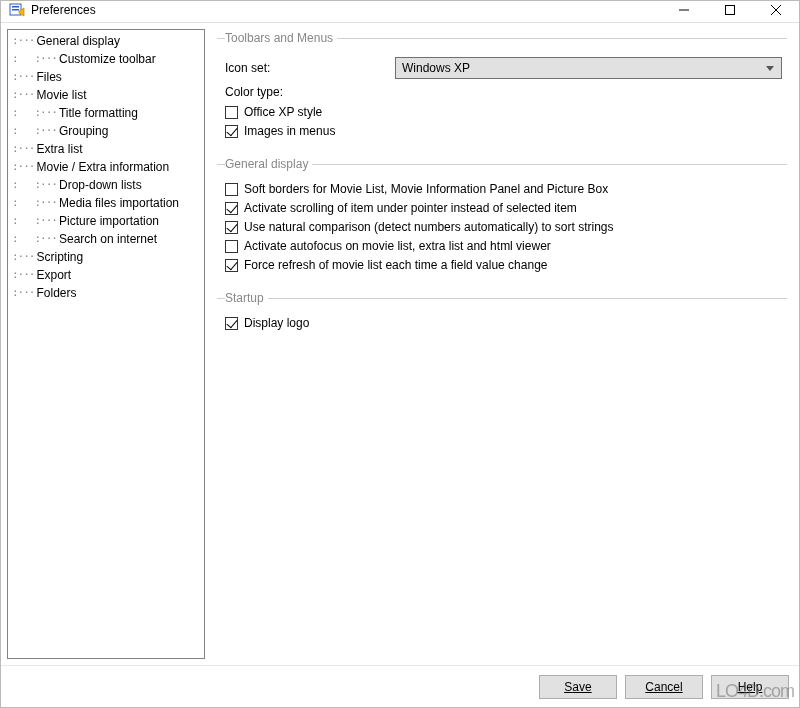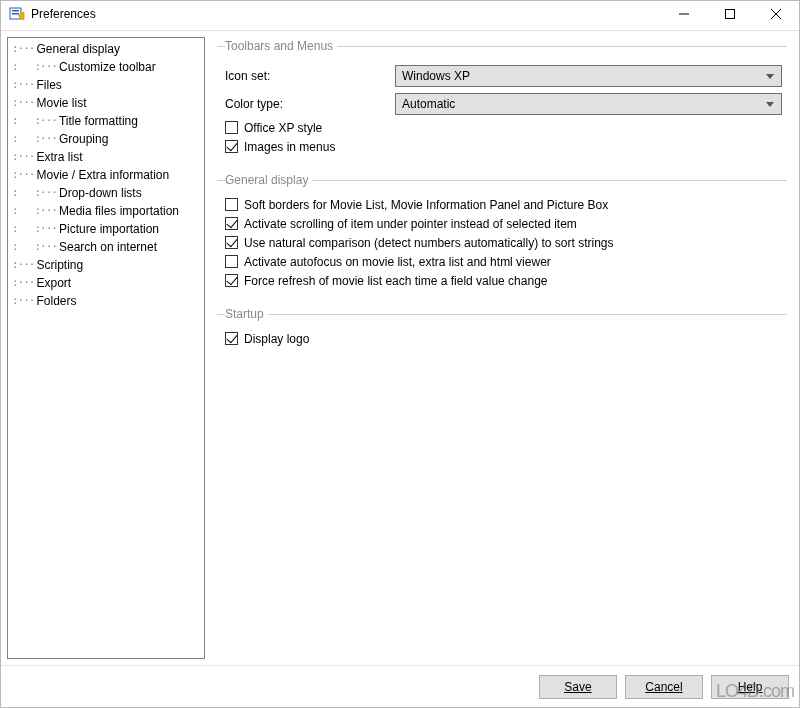--- a/index.html
+++ b/index.html
@@ -20,7 +20,7 @@
       flex-direction: column;
     }
     .titlebar {
-      height: 30px;
+      height: 22px;
       display: flex;
       align-items: center;
       padding: 0 0 4px 8px;

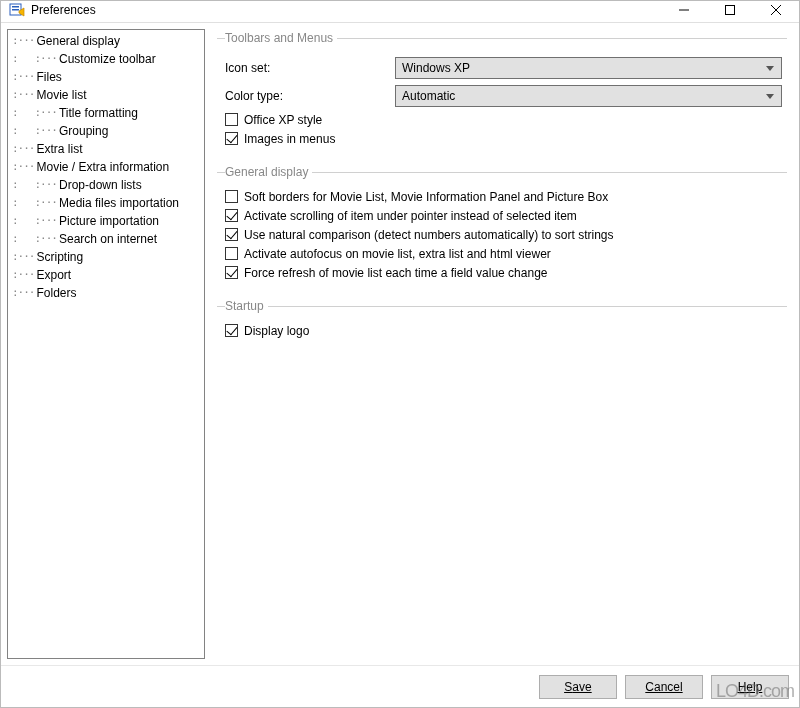--- a/index.html
+++ b/index.html
@@ -299,14 +299,6 @@
         </div>
         <div class="form-row">
           <span class="form-label">Color type:</span>
-          <div class="combo">
-            <span class="combo-text">Automatic</span>
-            <span class="combo-arrow">
-              <svg width="8" height="6" viewBox="0 0 8 6">
-                  <path d="M0 0 L8 0 L4 5 Z" fill="#555"></path>
-                </svg>
-            </span>
-          </div>
         </div>
         <div class="check-row">
           <span class="checkbox"></span>

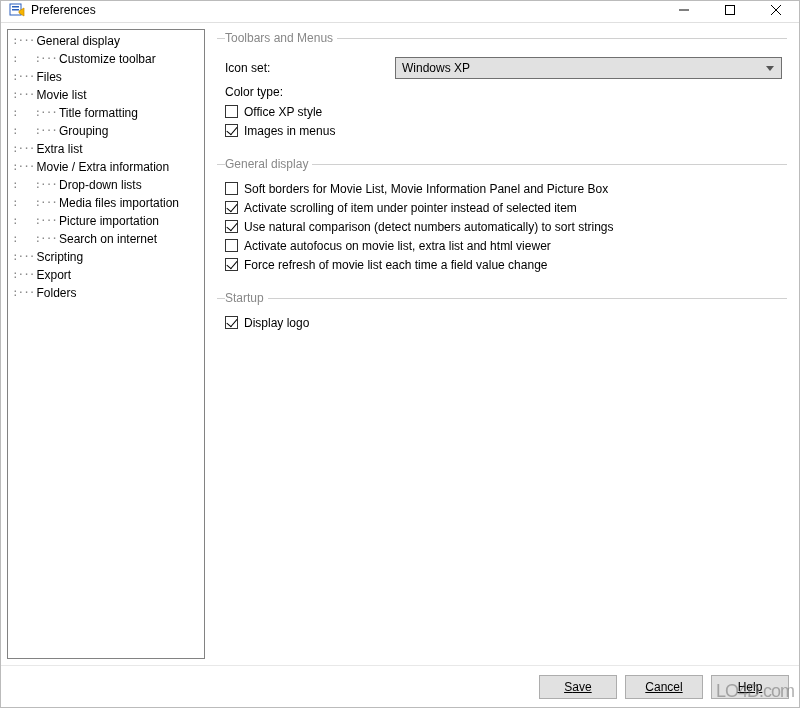--- a/index.html
+++ b/index.html
@@ -126,7 +126,7 @@
     }
     .check-row {
       display: flex;
-      align-items: flex-start;
+      align-items: flex-end;
       margin: 5px 0;
       gap: 6px;
     }

